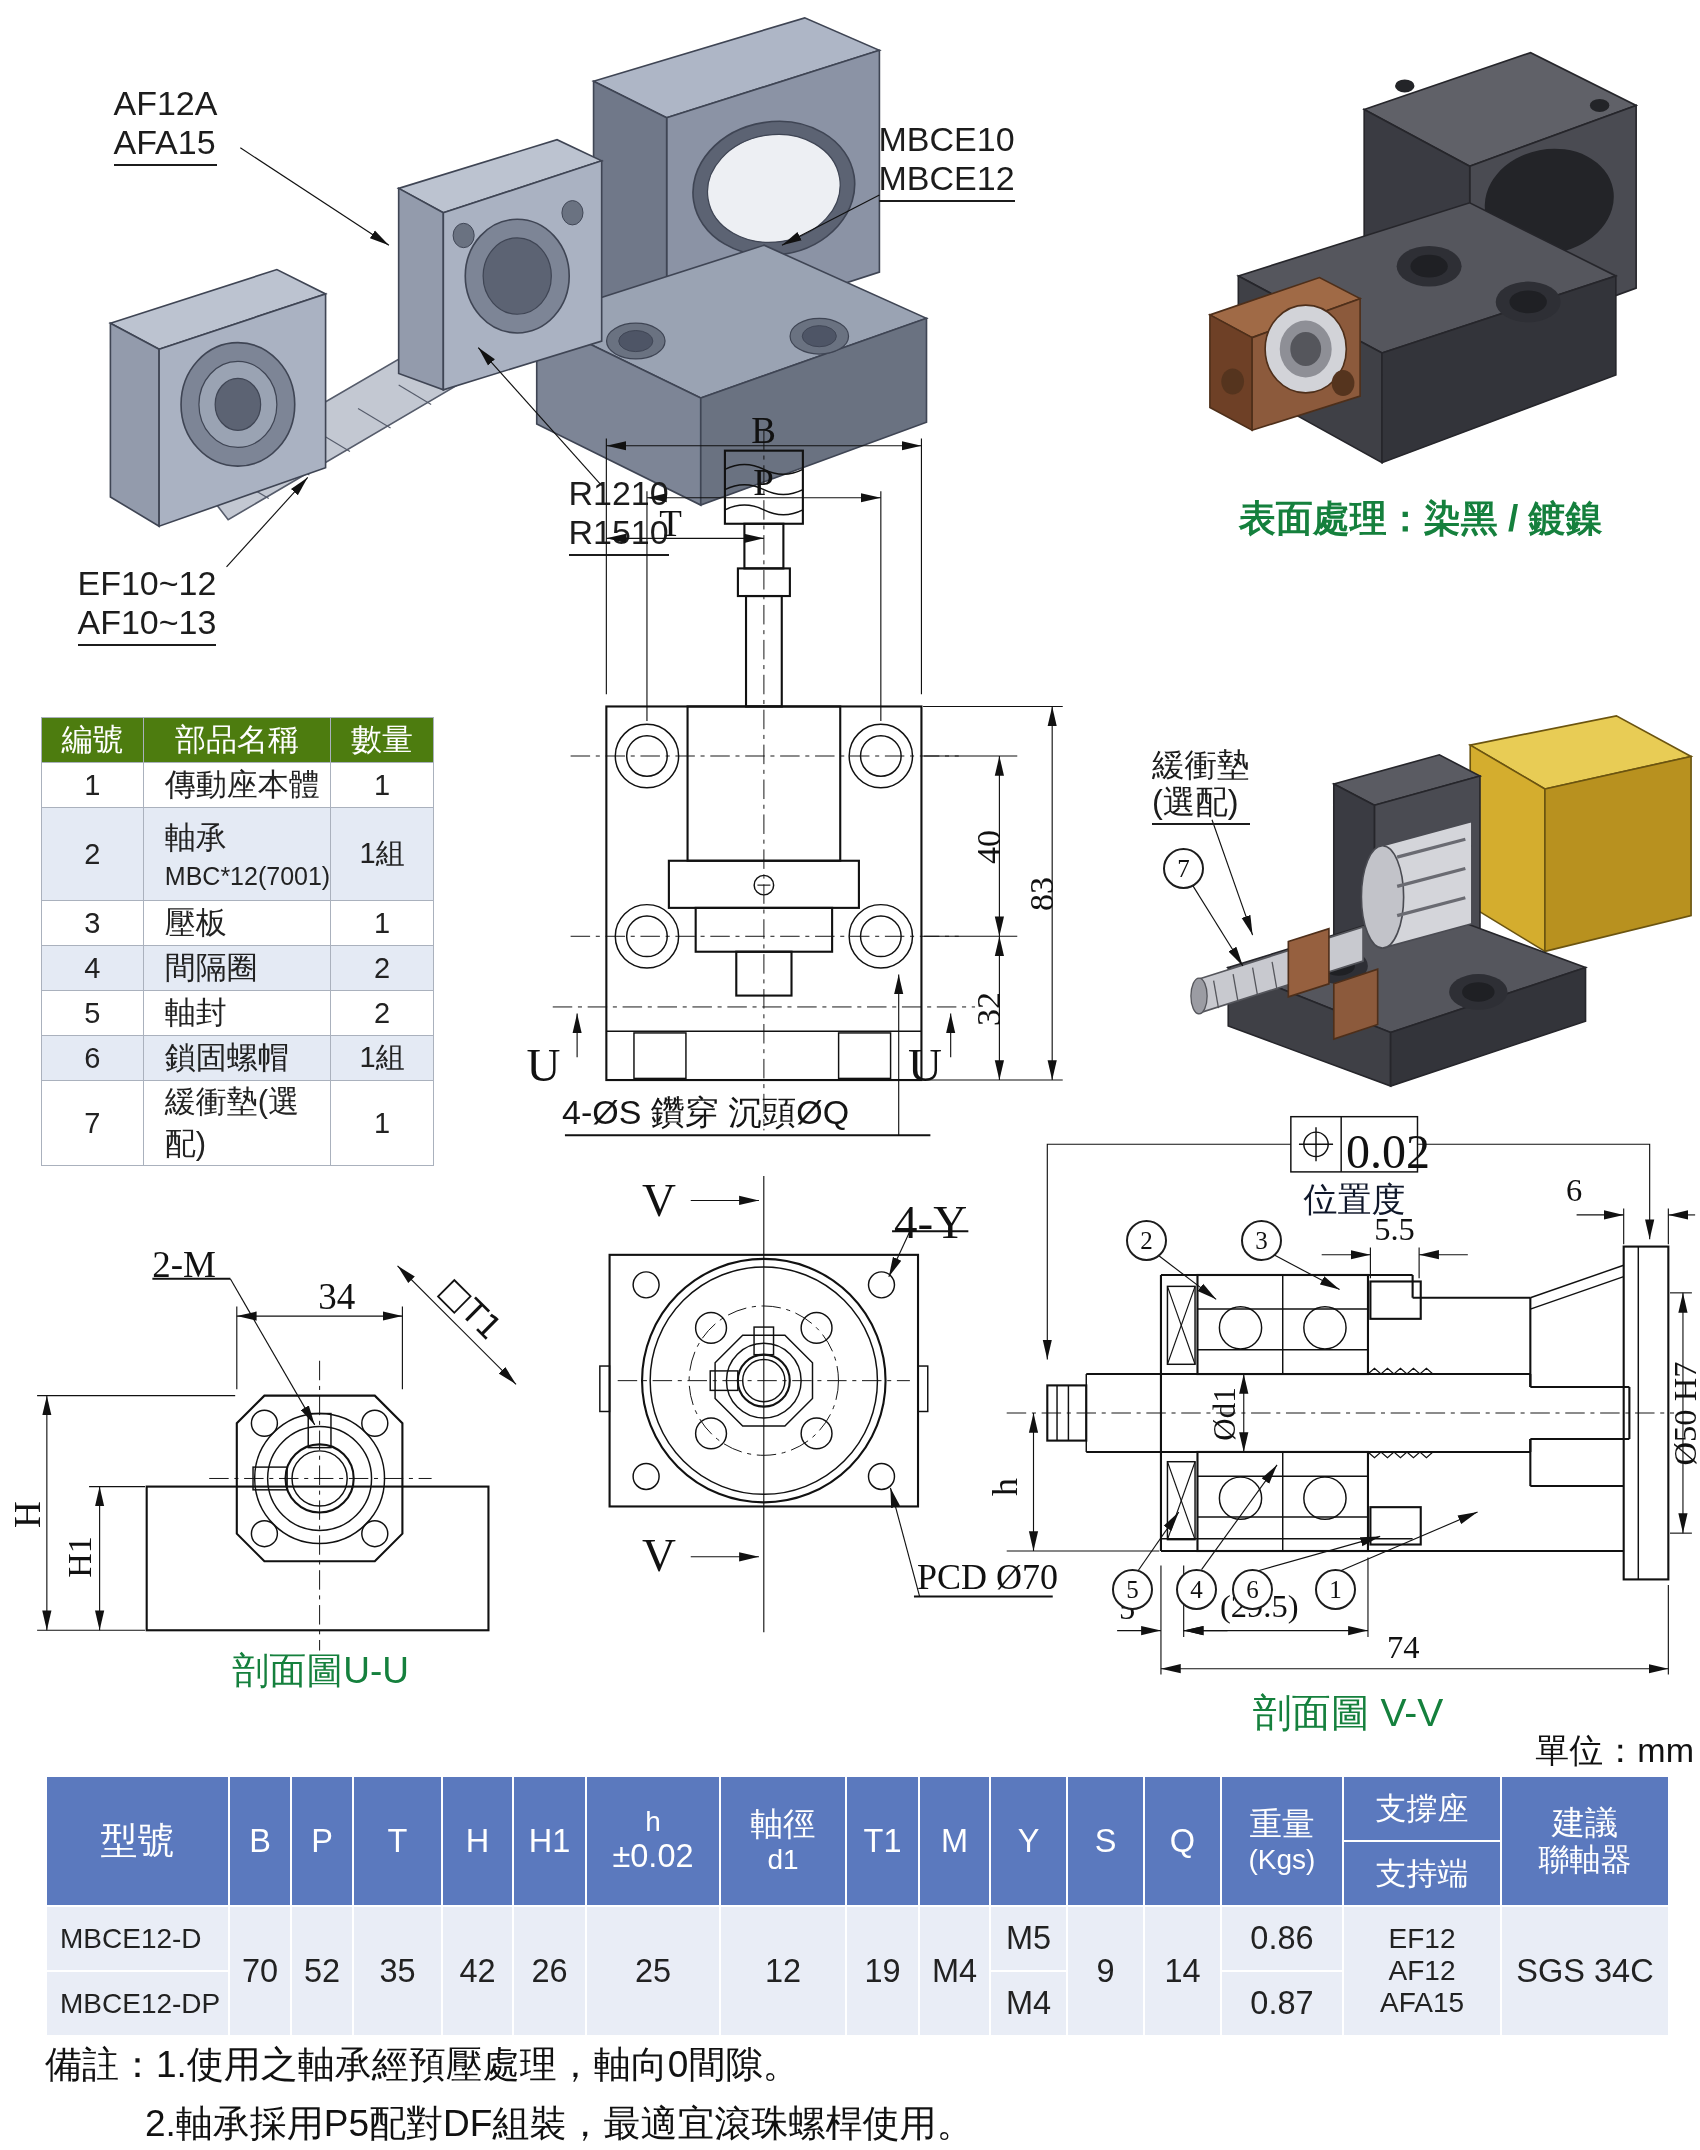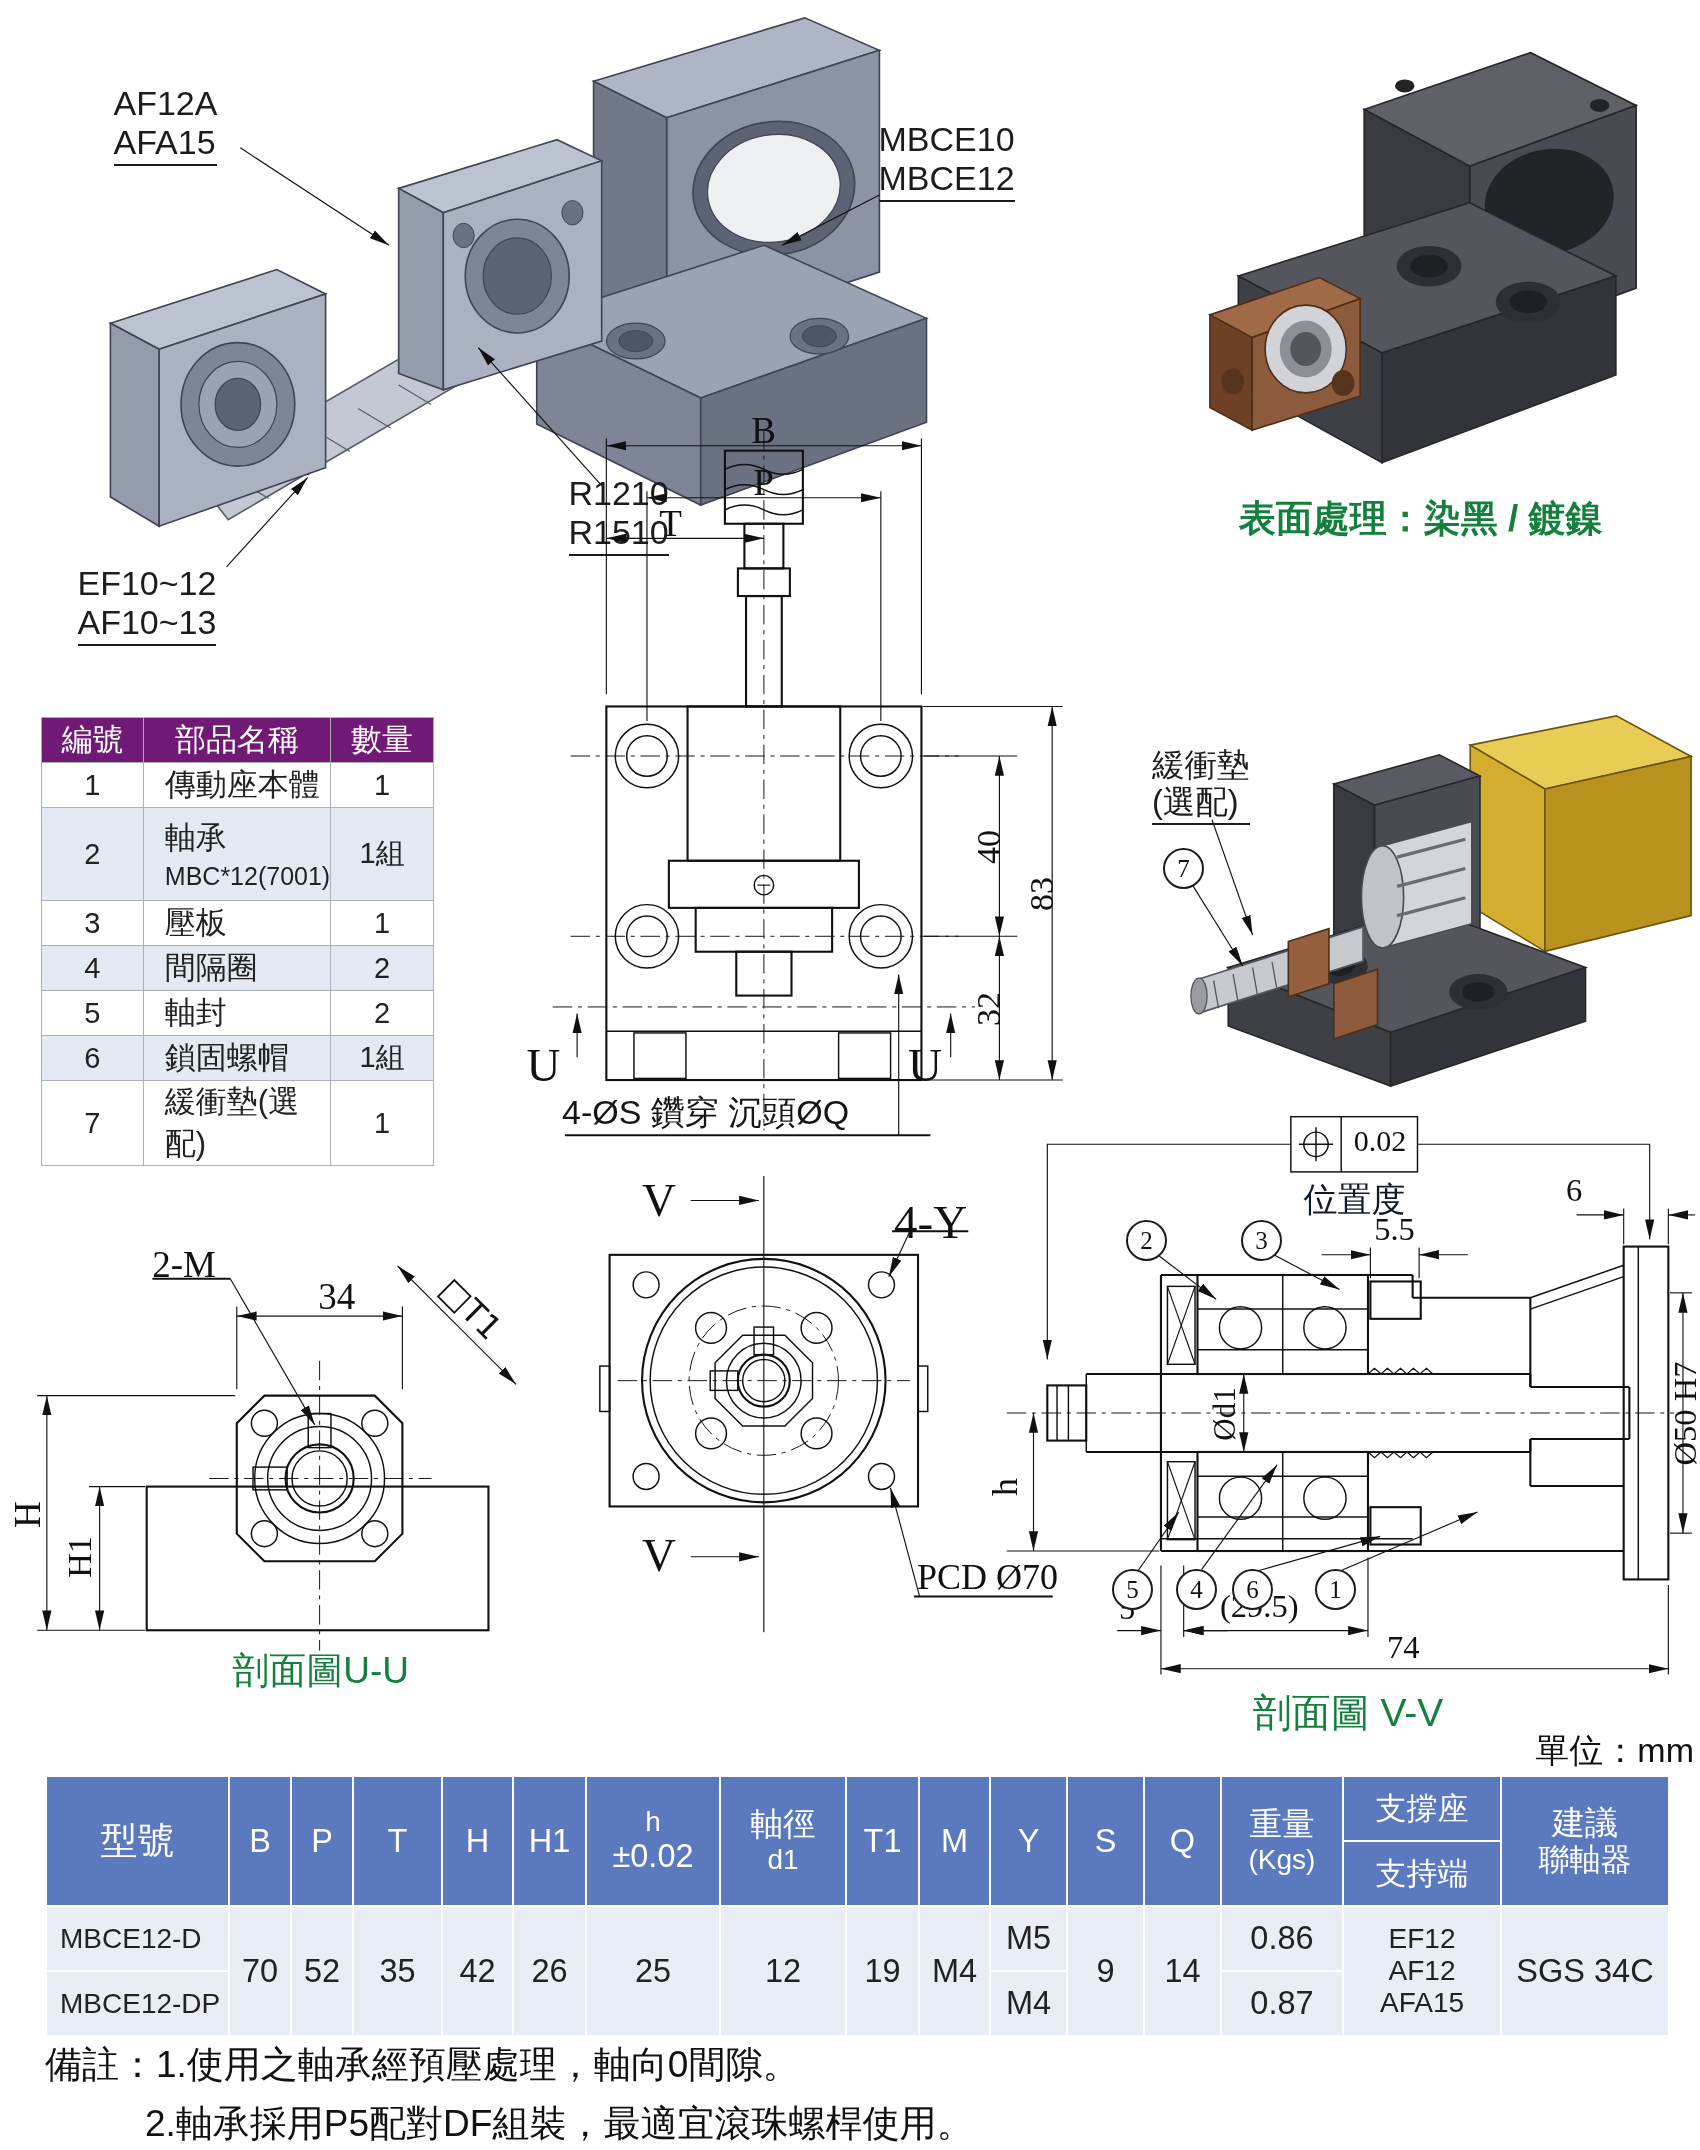--- a/index.html
+++ b/index.html
@@ -22,7 +22,7 @@
   table.parts{position:absolute;left:41px;top:717px;width:393px;border-collapse:collapse;
               font-size:29px;color:#222;}
   table.parts th,table.parts td{border:0.8px solid #aab1bd;text-align:center;vertical-align:middle;padding:0;}
-  table.parts thead th{background:#701a75;color:#fff;font-weight:500;font-size:31px;height:44px;}
+  table.parts thead th{background:#4d7c0f;color:#fff;font-weight:500;font-size:31px;height:44px;}
   table.parts .r-a{background:#ffffff;}
   table.parts .r-b{background:#e4eaf4;}
   table.parts td.nm{text-align:left;padding-left:21px;font-size:31px;}

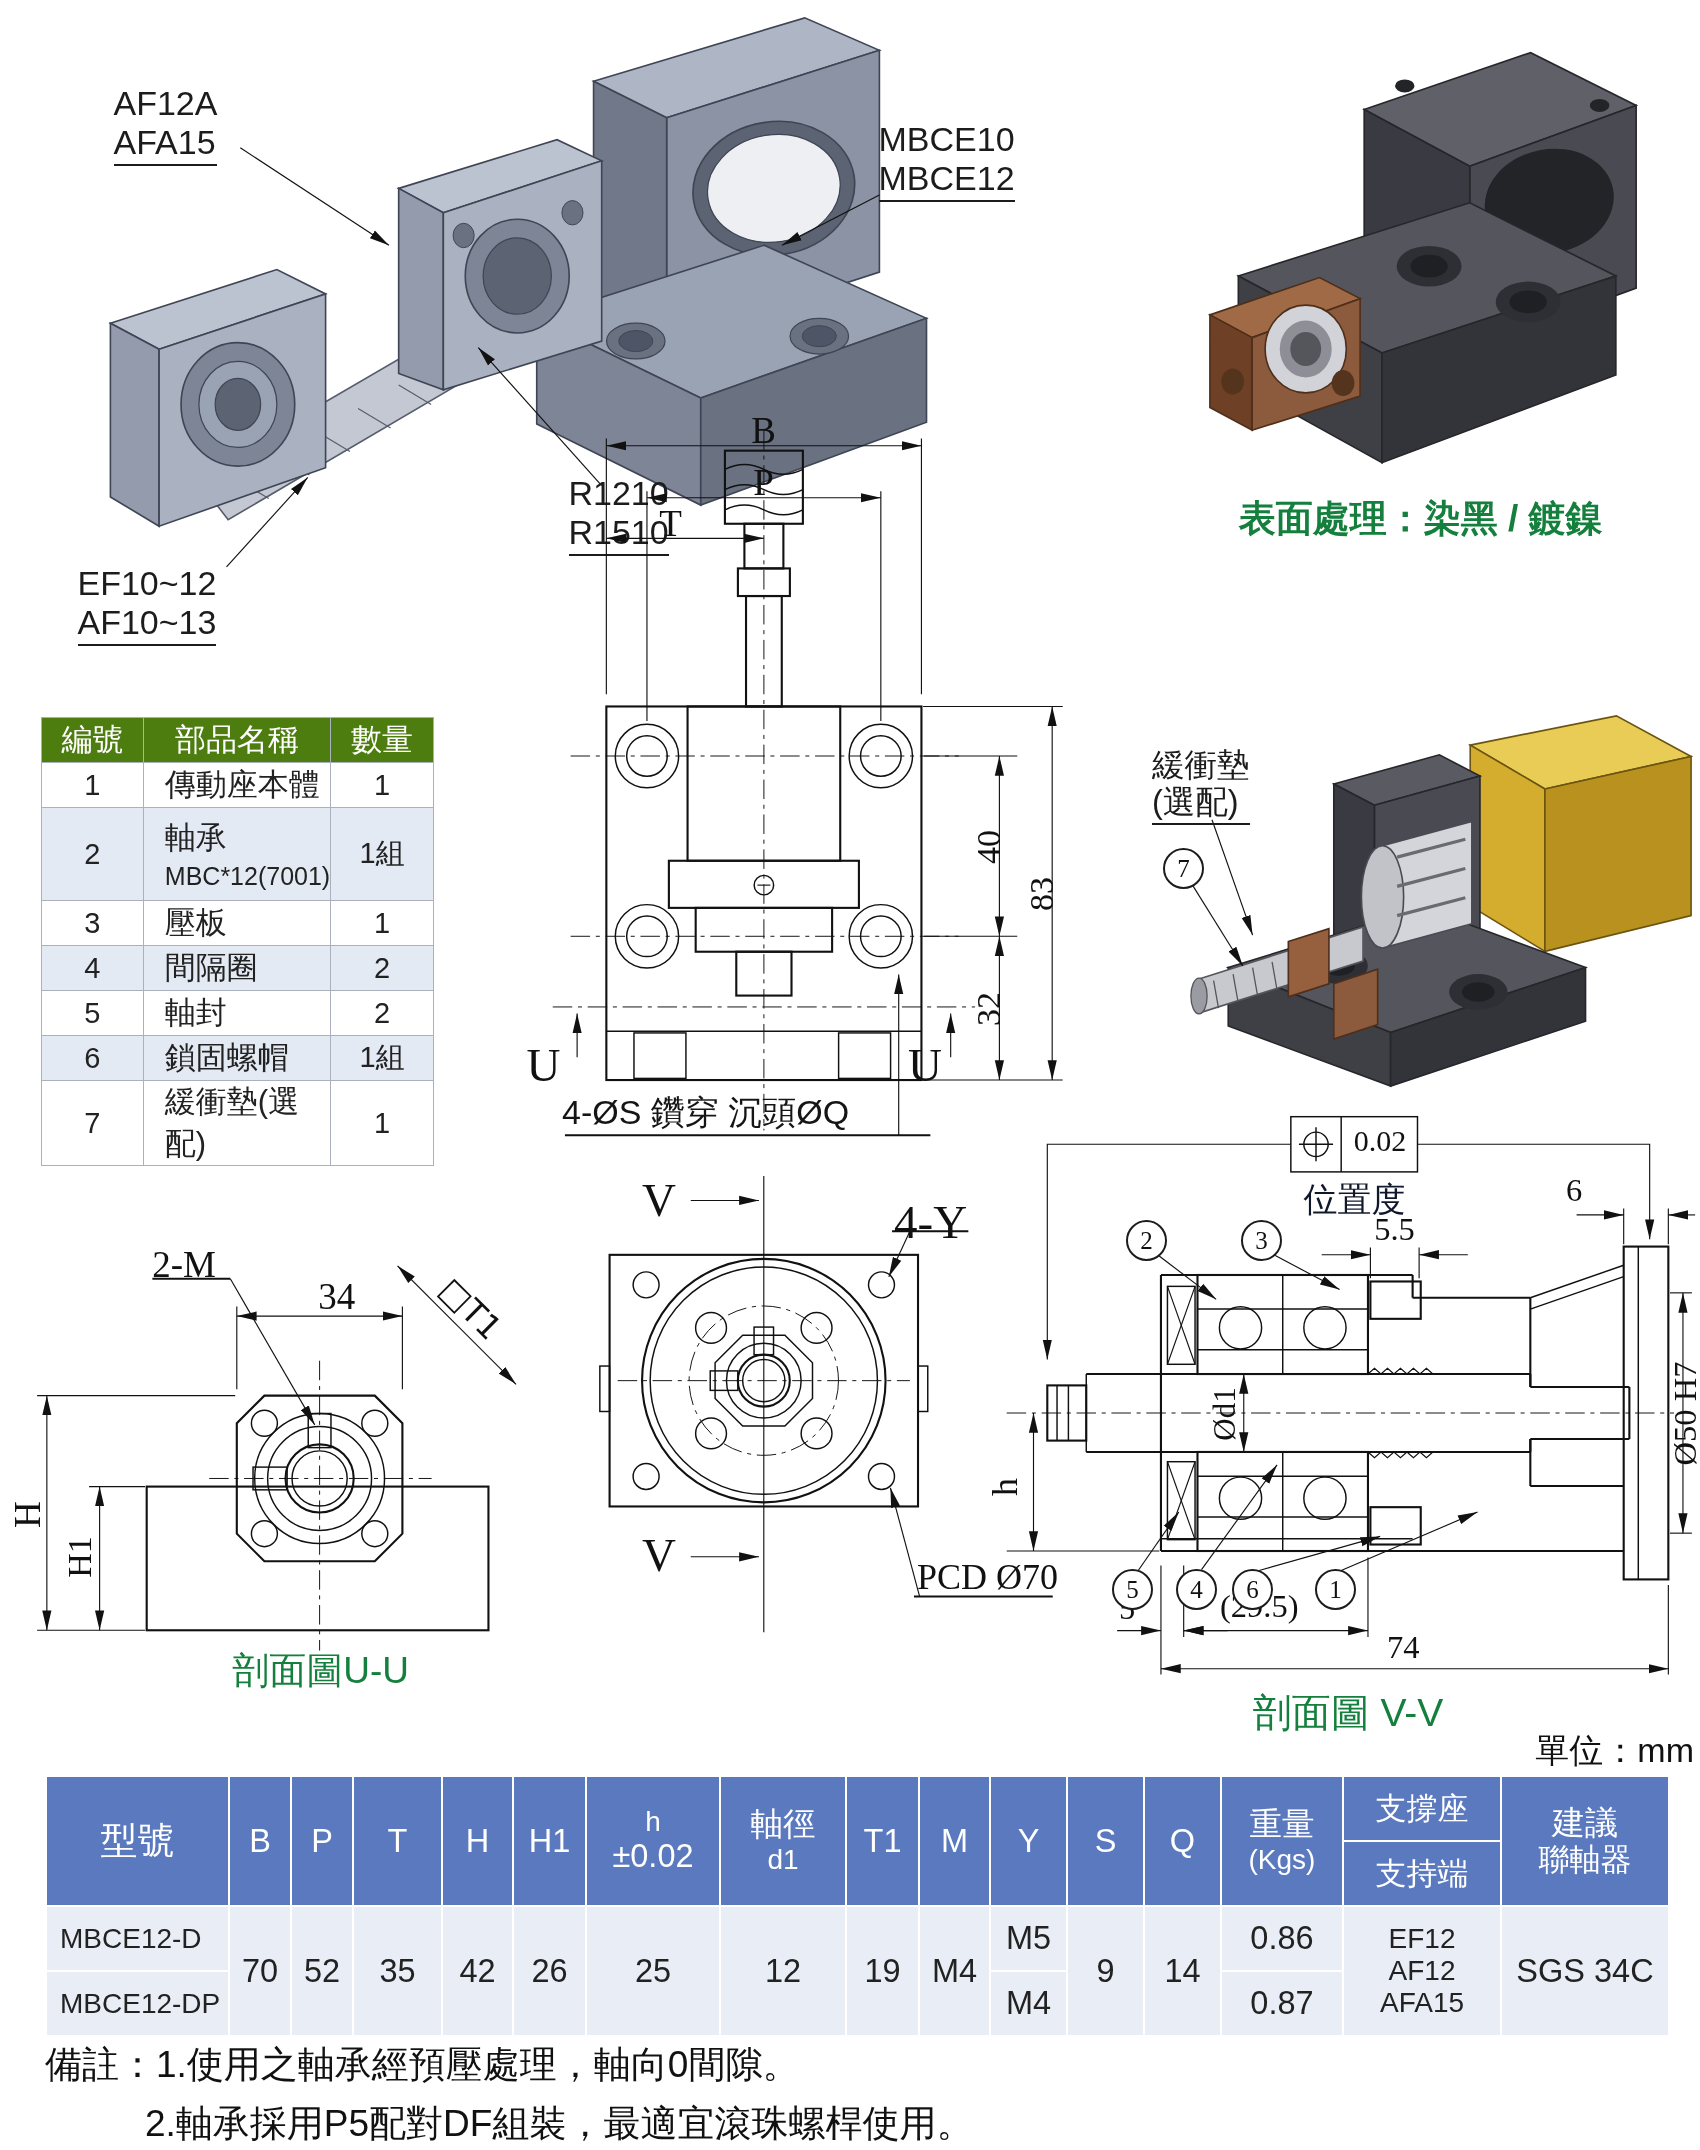--- a/index.html
+++ b/index.html
@@ -551,7 +551,7 @@
       <line x1="278" y1="668" x2="505" y2="668" class="thin" marker-start="url(#aW)" marker-end="url(#aW)"></line>
       <line x1="250" y1="715" x2="875" y2="715" class="thin" marker-start="url(#aW)" marker-end="url(#aW)"></line>
     </svg>
-    <div class="dim ctr" style="left:388px;top:36px;width:68px;font-size:30px;">0.02</div>
+    <div class="dim ctr" style="left:388px;top:36px;width:68px;font-size:48px;">0.02</div>
     <div class="abs ctr" style="left:329px;top:89px;width:135px;font-size:34px;color:#0f172a;">位置度</div>
     <div class="dim ctr" style="left:404px;top:123px;width:65px;font-size:32.5px;">5.5</div>
     <div class="dim" style="left:608px;top:84px;font-size:32.5px;">6</div>

